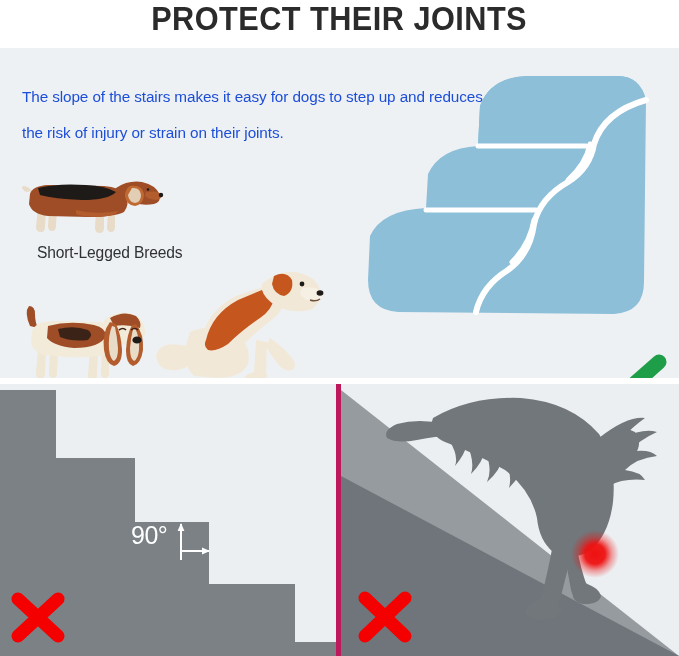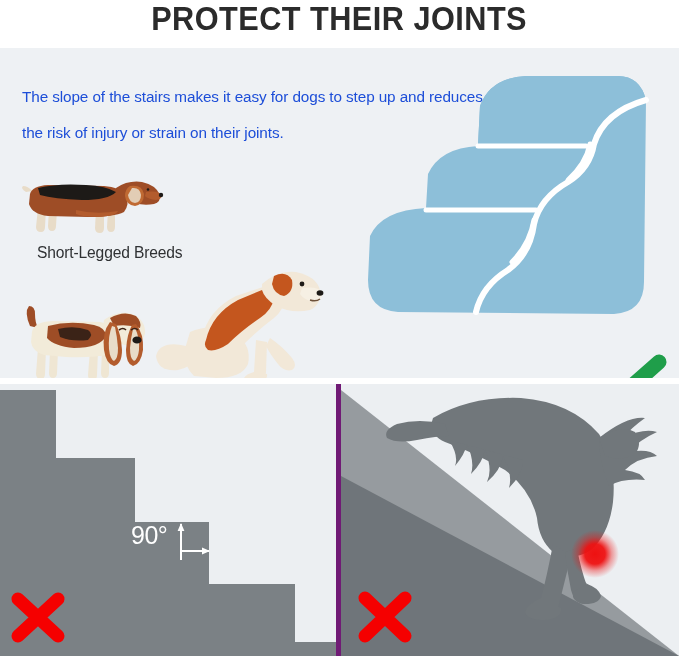--- a/index.html
+++ b/index.html
@@ -63,7 +63,7 @@
   
   #bottom-row{
     position:absolute; left:0; top:384px; width:679px; height:272px;
-    background:#701a75;
+    background:#be185d;
   }
   #panel-stairs-bad{
     position:absolute; left:0; top:0; width:336px; height:272px;

